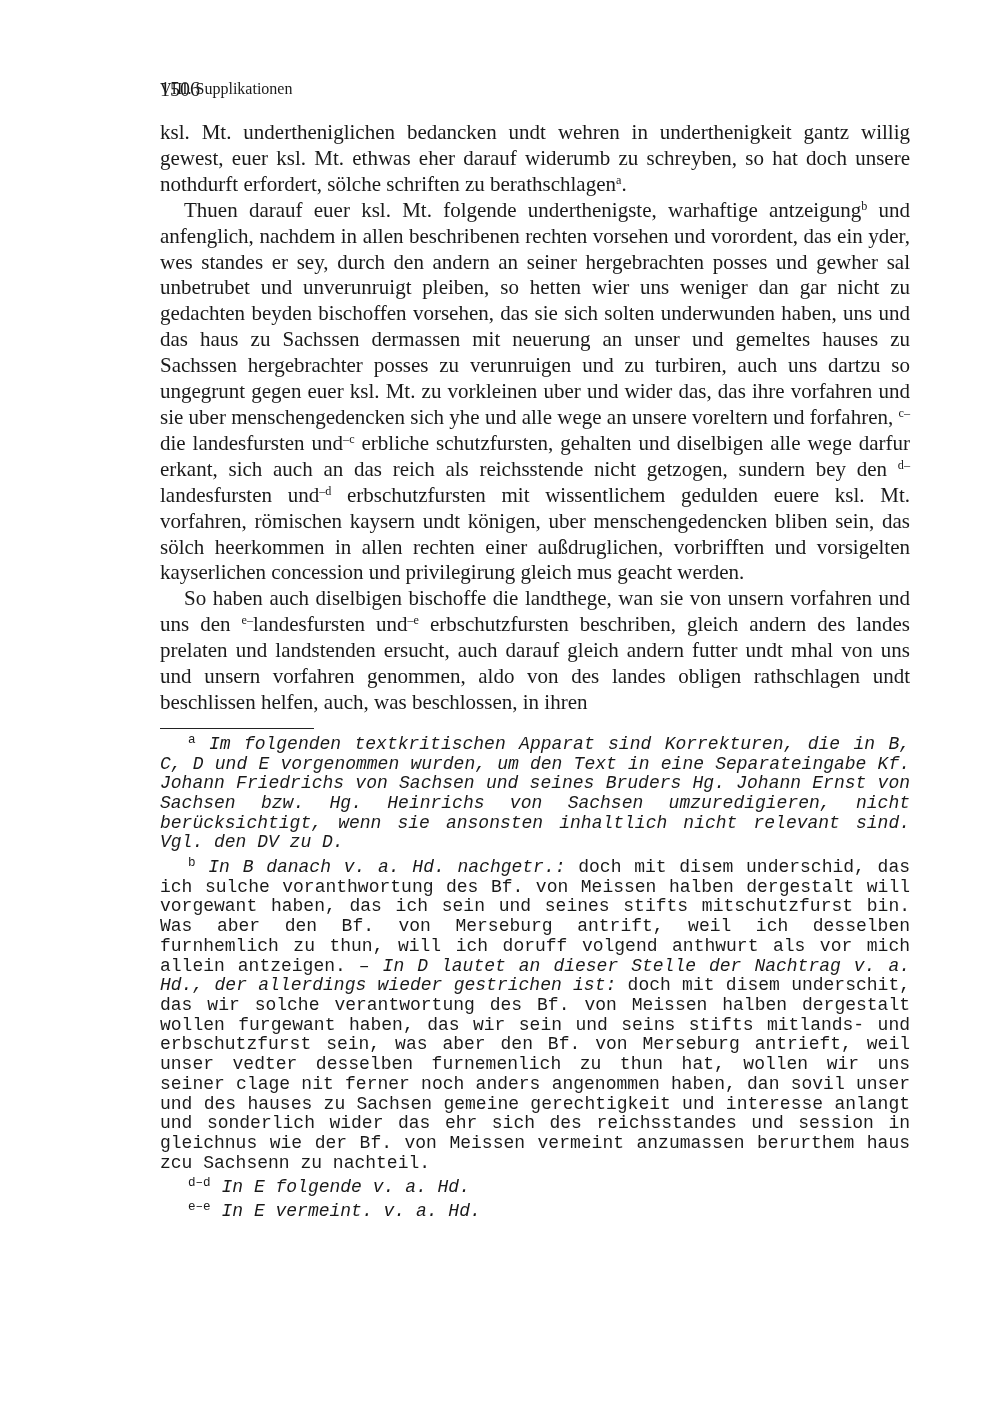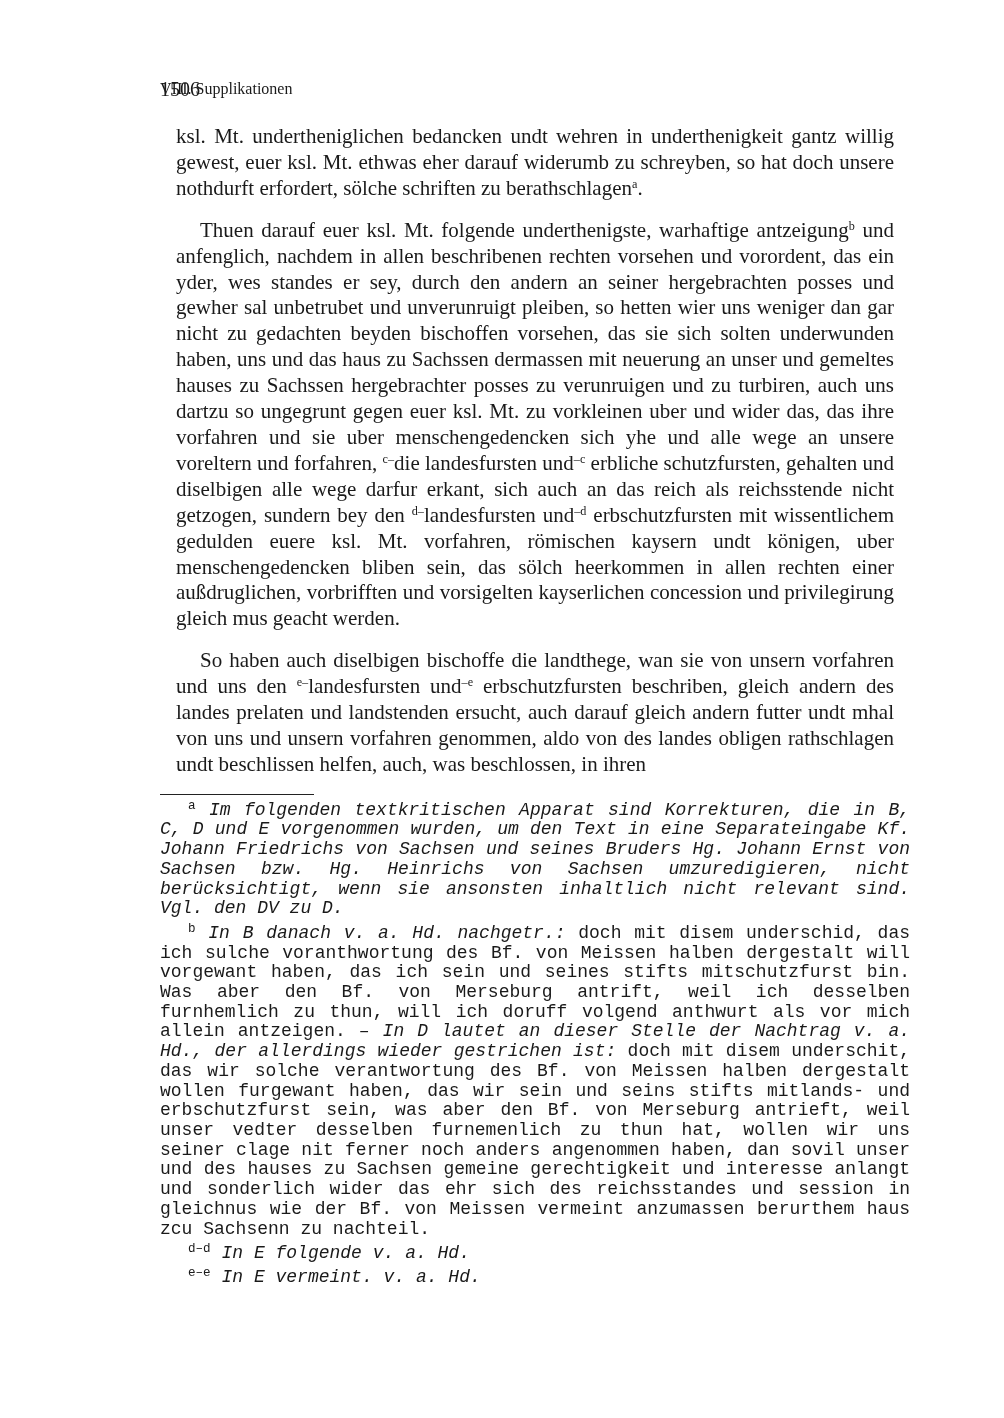--- a/index.html
+++ b/index.html
@@ -9,7 +9,7 @@
   .header .pnum { position: absolute; left: 0; top: 0; }
   .header .rtitle { position: absolute; left: 0; right: 0; top: 2px; text-align: left; font-size: 16px; }
   .body-text { margin-top: 12px; font-size: 21px; line-height: 25.9px; text-align: justify; hyphens: manual; }
-  .body-text p { margin: 16px; }
+  .body-text p { margin: 0; }
   .body-text p.indent { text-indent: 24px; }
   sup { font-size: 0.58em; line-height: 0; vertical-align: 0.6em; }
   .rule { width: 154px; border-top: 1px solid #222; margin-top: 12px; height: 0; }

